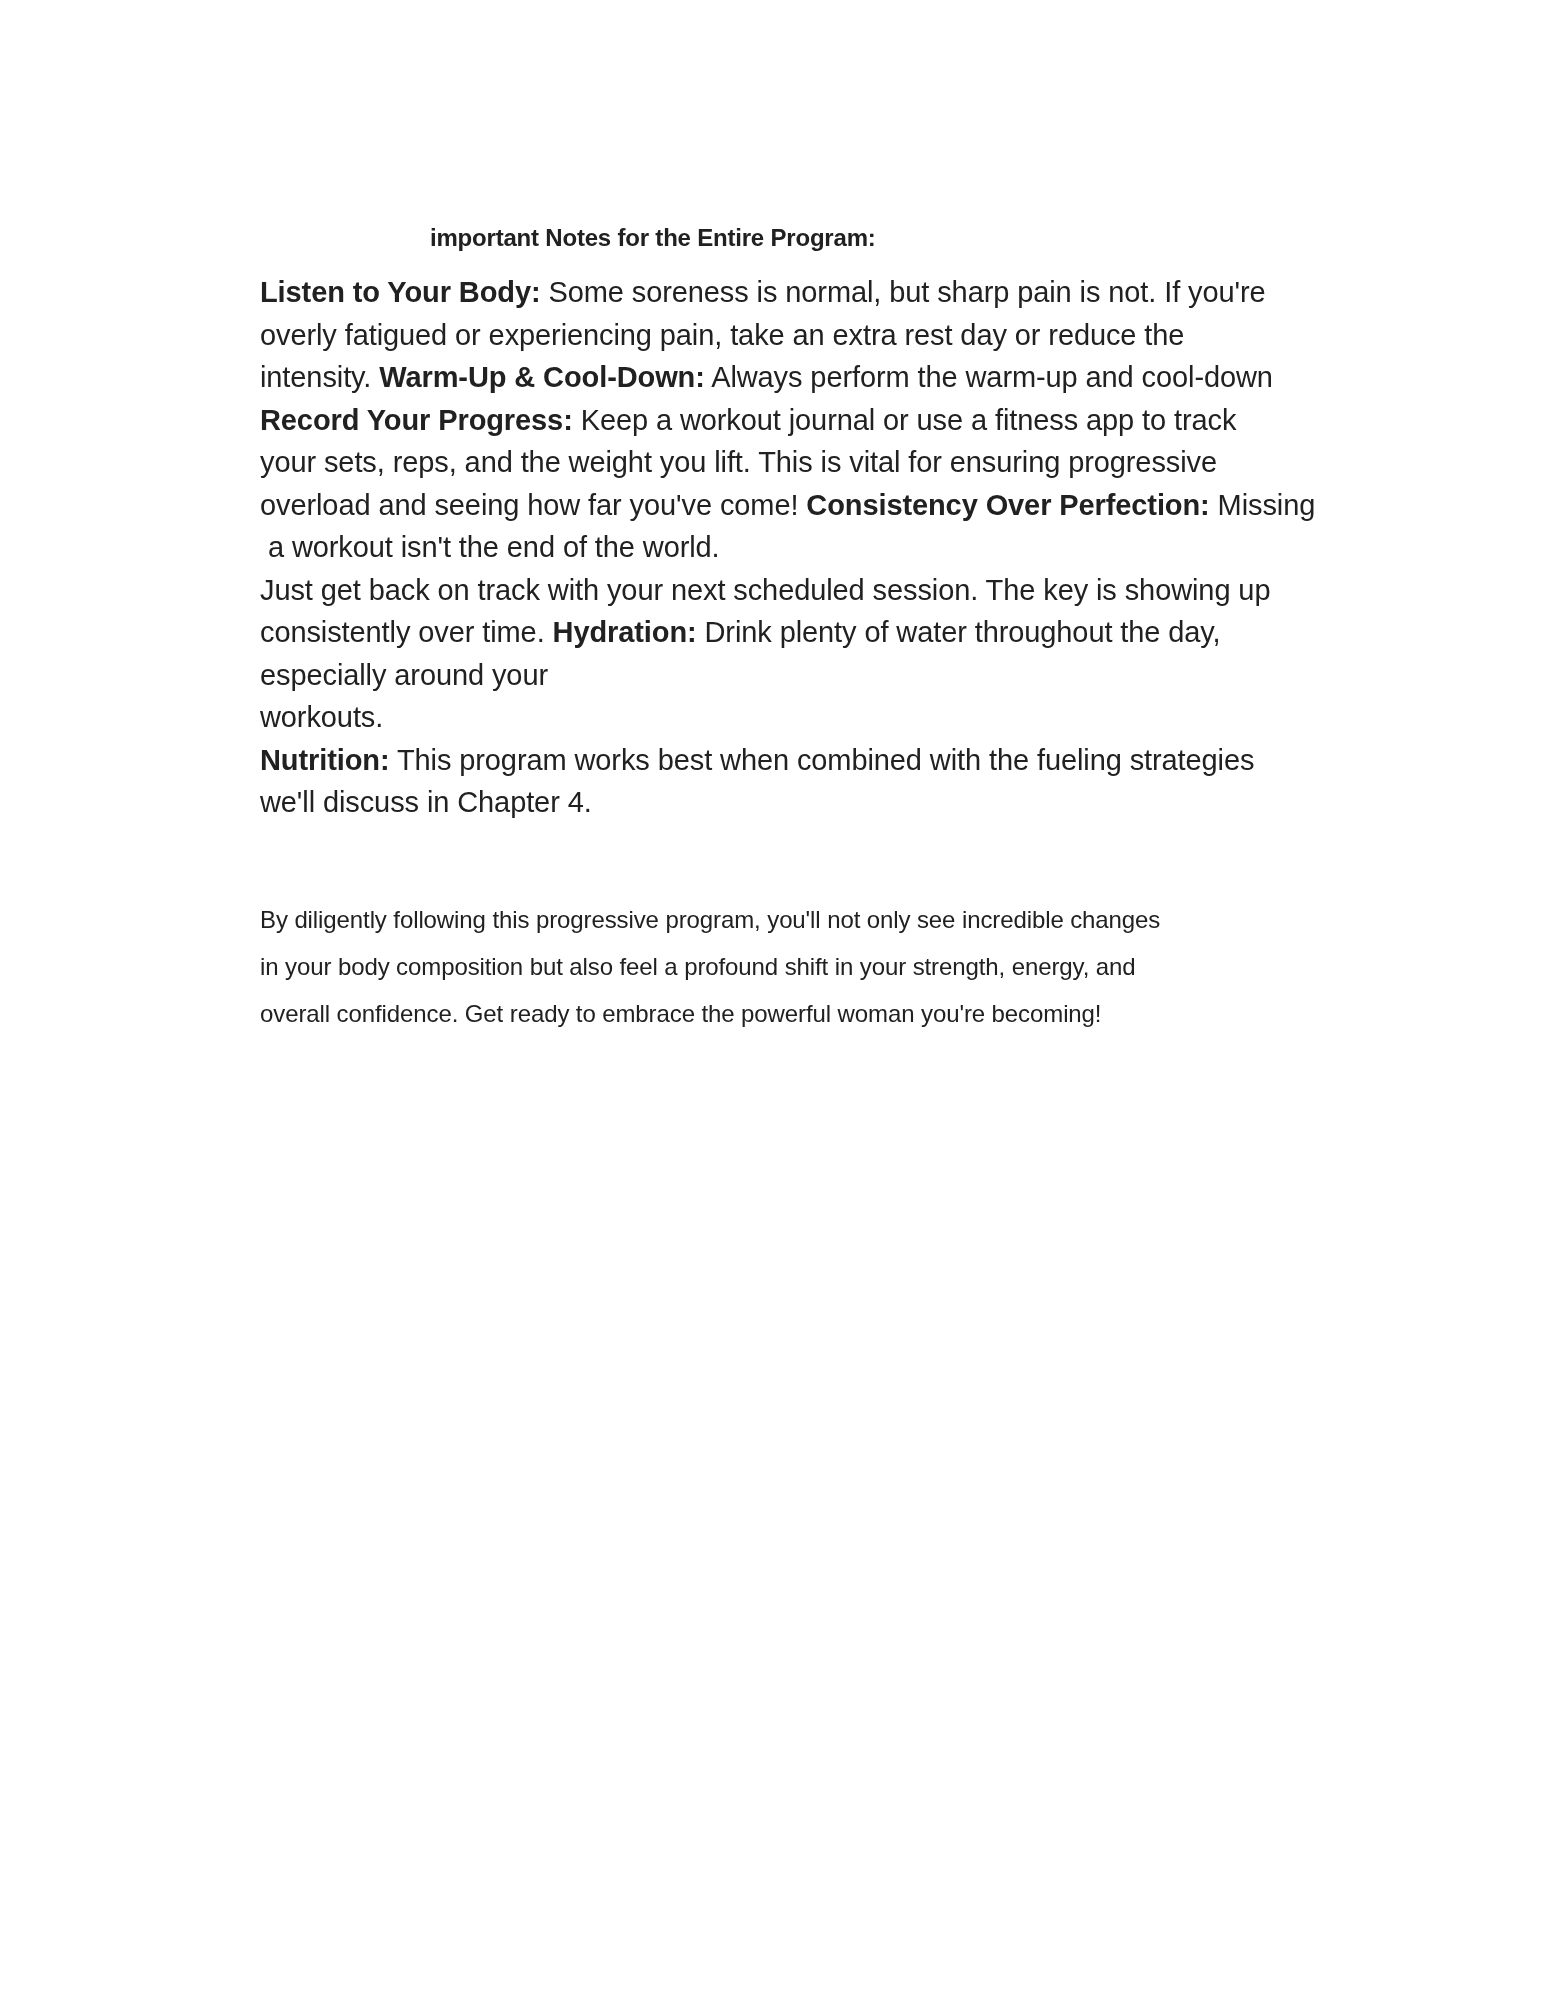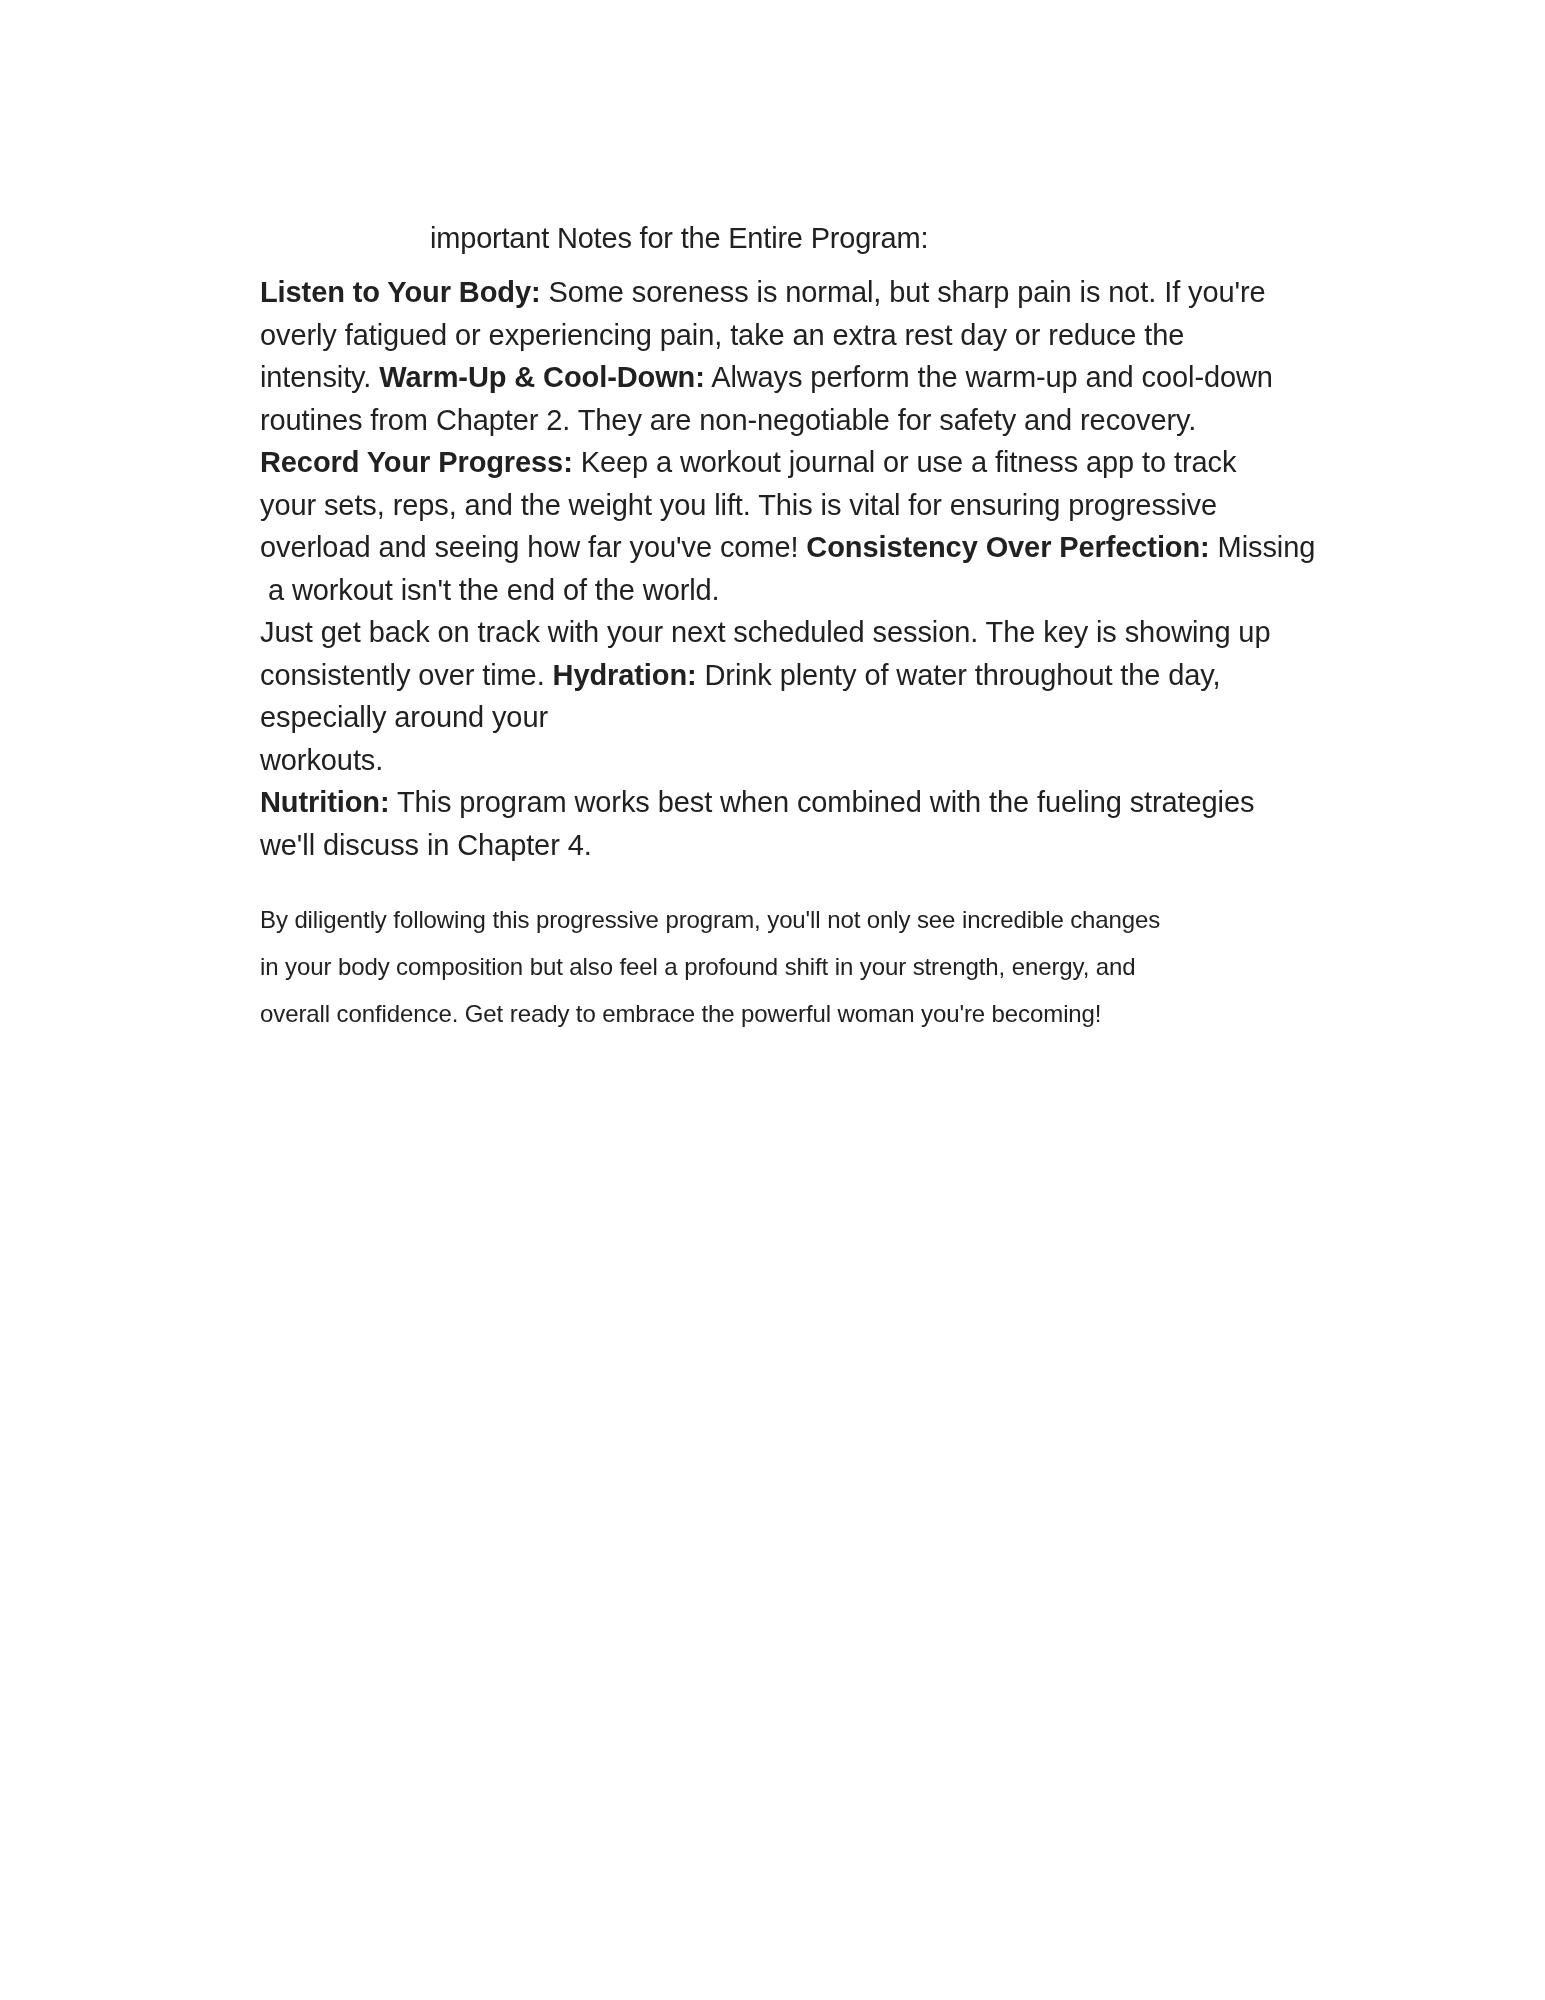--- a/index.html
+++ b/index.html
@@ -21,9 +21,9 @@
     left: 430px;
     top: 220px;
     margin: 0;
-    font-size: 29px;
+    font-size: 24px;
     line-height: 36px;
-    font-weight: 400;
+    font-weight: 700;
     letter-spacing: -0.2px;
     white-space: pre;
   }

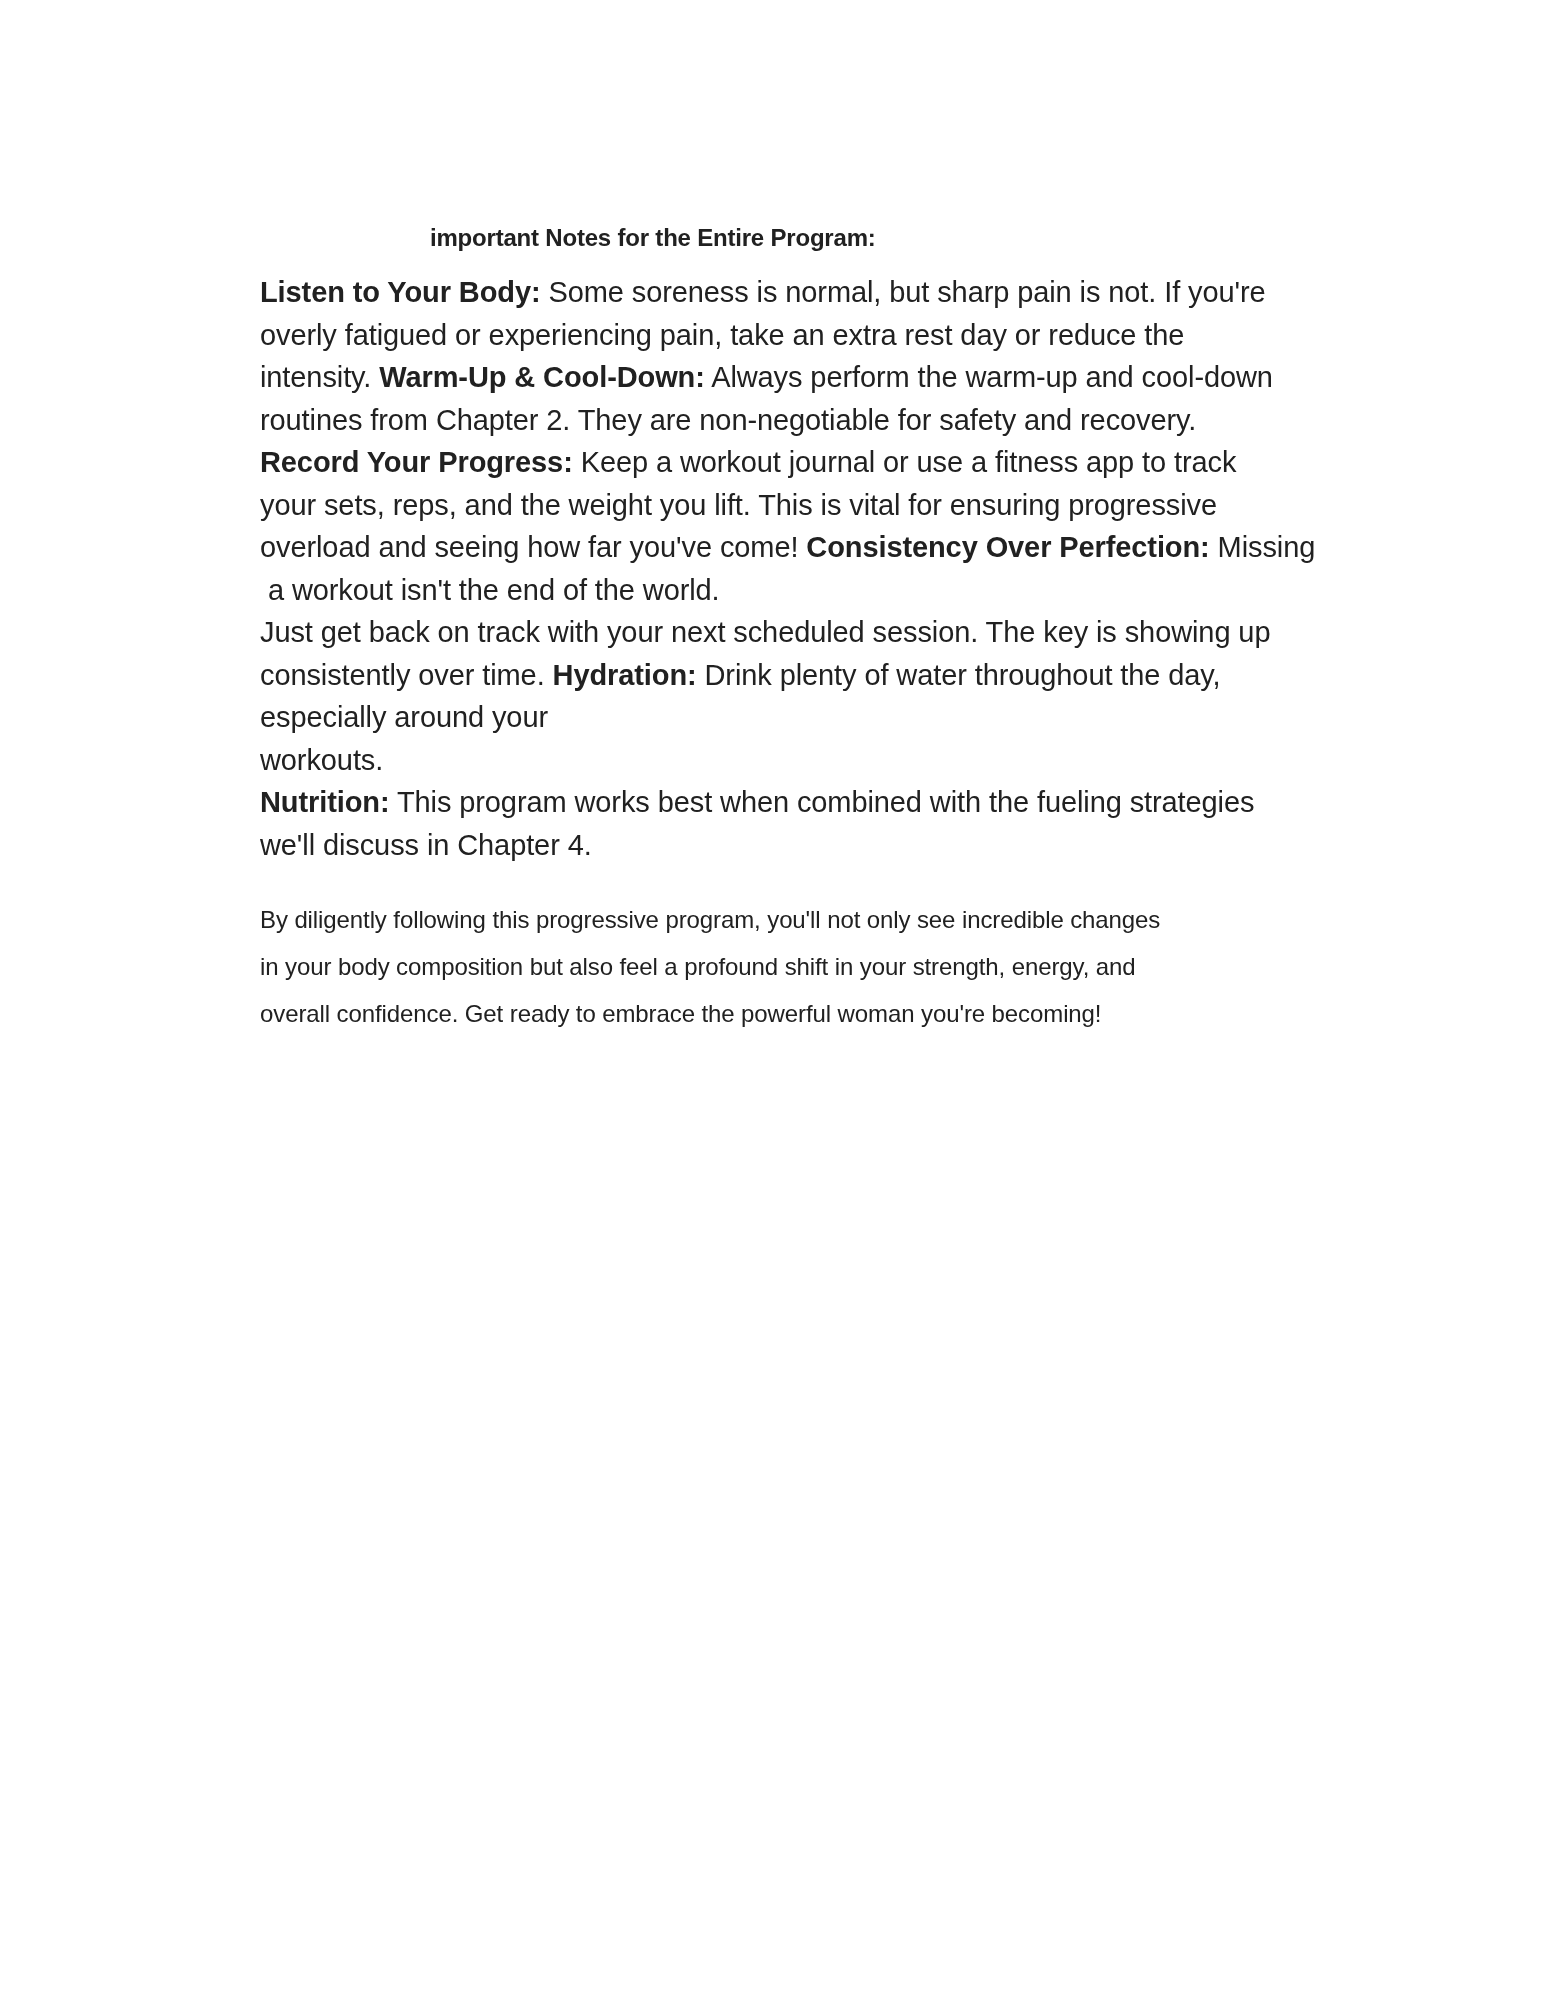--- a/index.html
+++ b/index.html
@@ -60,7 +60,6 @@
       <div class="line"><span class="b">Listen to Your Body:</span><span class=""> Some soreness is normal, but sharp pain is not. If you're</span></div>
       <div class="line"><span class="">overly fatigued or experiencing pain, take an extra rest day or reduce the</span></div>
       <div class="line"><span class="">intensity. </span><span class="b">Warm-Up &amp; Cool-Down:</span><span class=""> Always perform the warm-up and cool-down</span></div>
-      <div class="line"><span class="">routines from Chapter 2. They are non-negotiable for safety and recovery.</span></div>
       <div class="line"><span class="b">Record Your Progress:</span><span class=""> Keep a workout journal or use a fitness app to track</span></div>
       <div class="line"><span class="">your sets, reps, and the weight you lift. This is vital for ensuring progressive</span></div>
       <div class="line"><span class="">overload and seeing how far you've come! </span><span class="b">Consistency Over Perfection:</span><span class=""> Missing</span></div>

